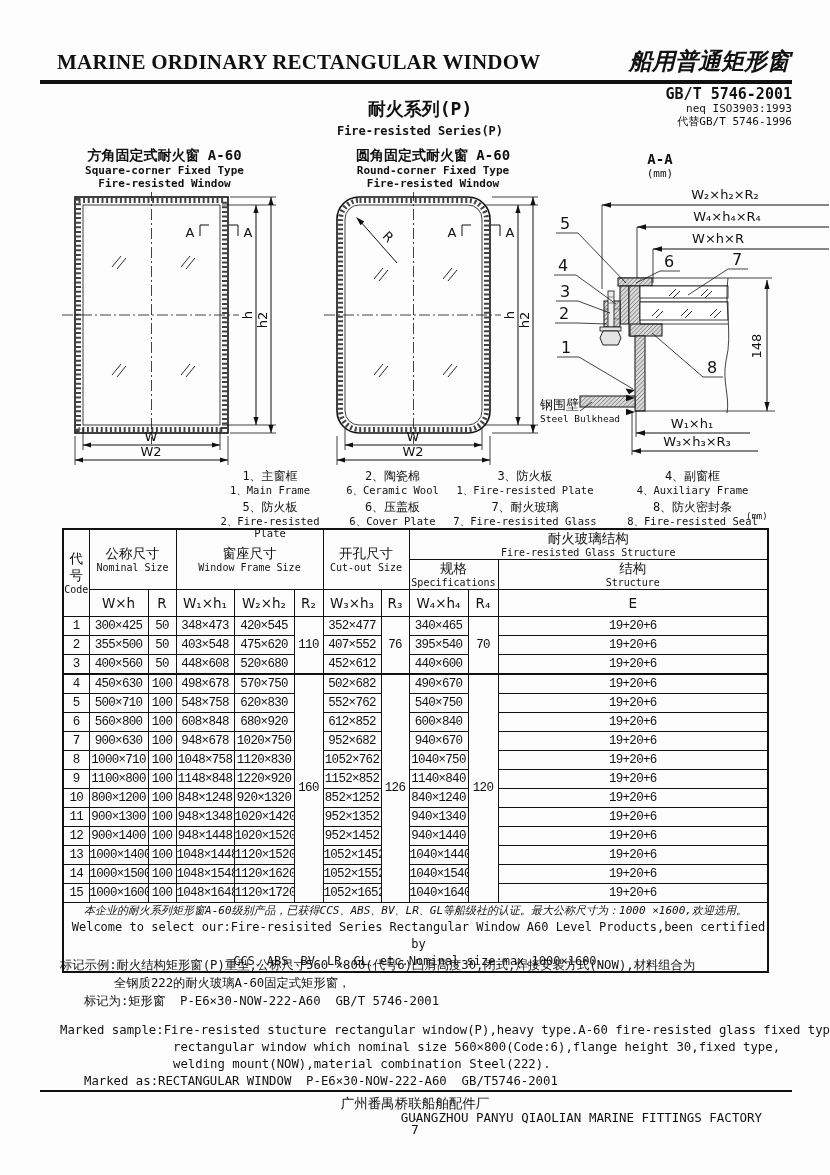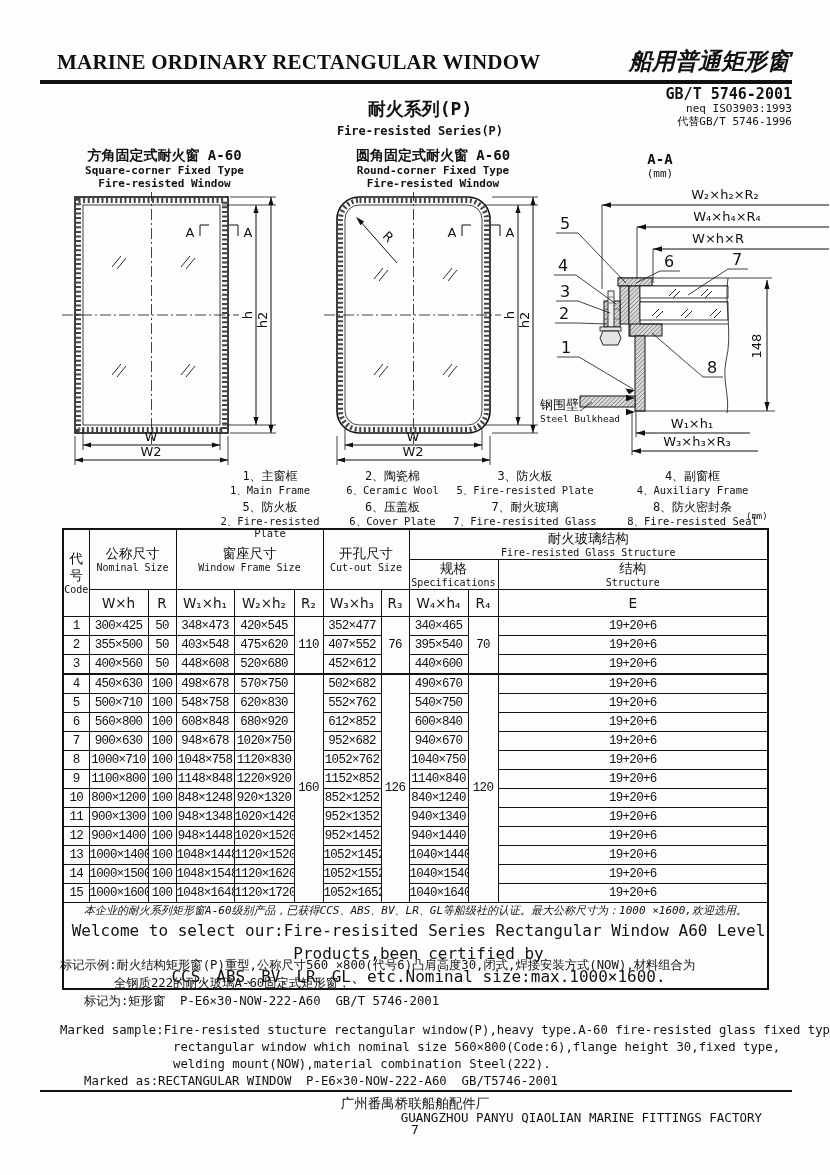--- a/index.html
+++ b/index.html
@@ -450,7 +450,7 @@
       </div>
     <div class="ctr">
         <div class="lg-zh">3、防火板</div>
-        <div class="lg-en">5、Fire-resisted Plate</div>
+        <div class="lg-en">1、Fire-resisted Plate</div>
       </div>
     <div class="ctr">
         <div class="lg-zh">4、副窗框</div>

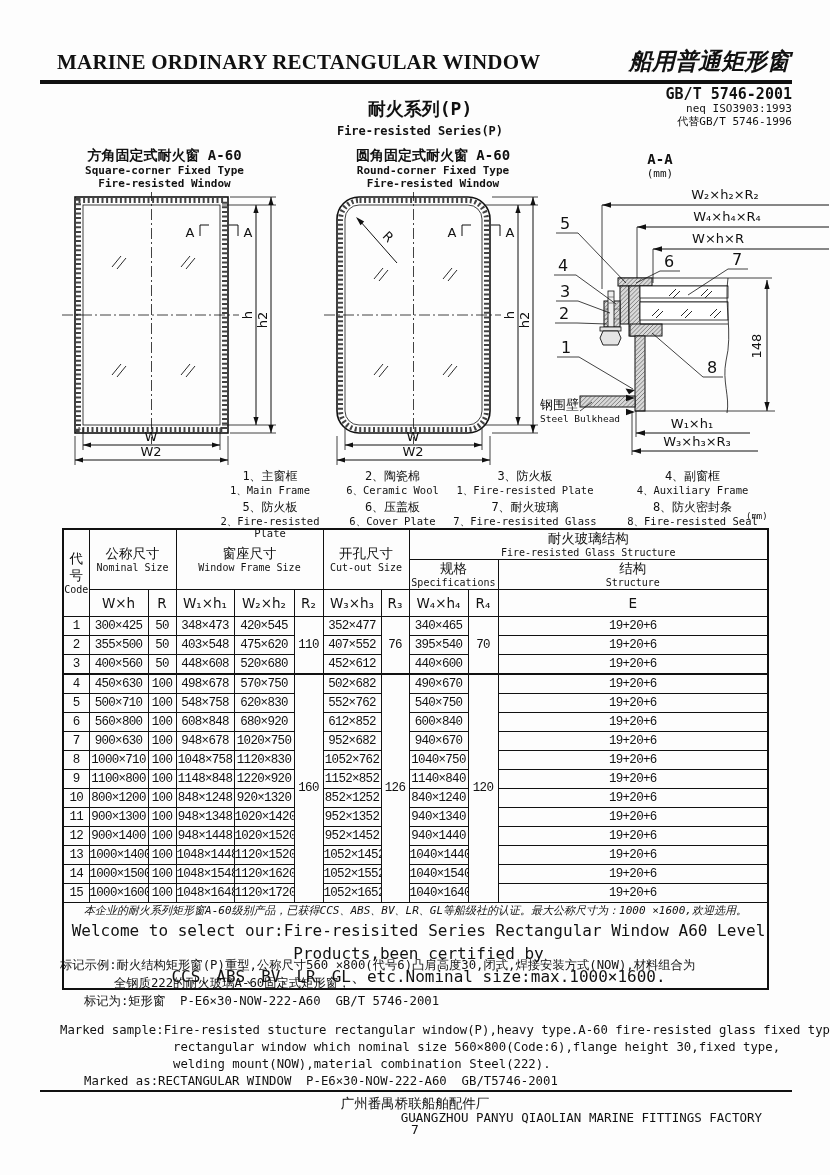--- a/index.html
+++ b/index.html
@@ -62,7 +62,7 @@
   tr.group-split td{border-top:2px solid #111;}
   td.notecell{border-top:2px solid #111;text-align:left;padding:4px 6px 5px 6px;line-height:1.45;}
   .note-zh{font-size:11px;font-style:italic;}
-  .note-en{font-size:16px;padding-left:6px;}
+  .note-en{font-size:12px;padding-left:6px;}
 
   
   .mk{white-space:pre;font-size:12.3px;line-height:1.2;}

